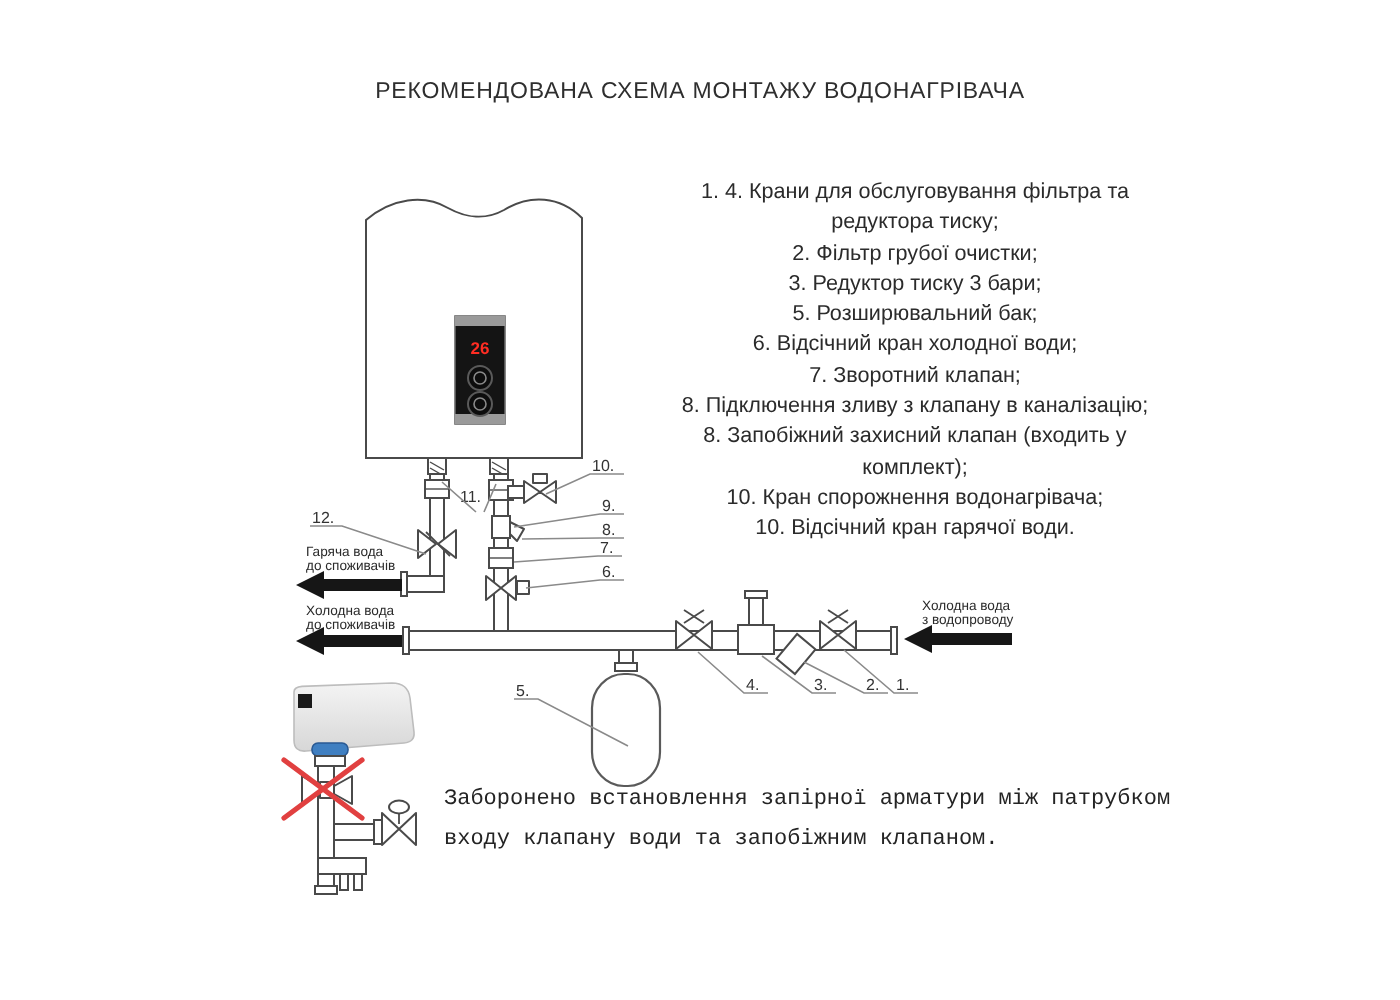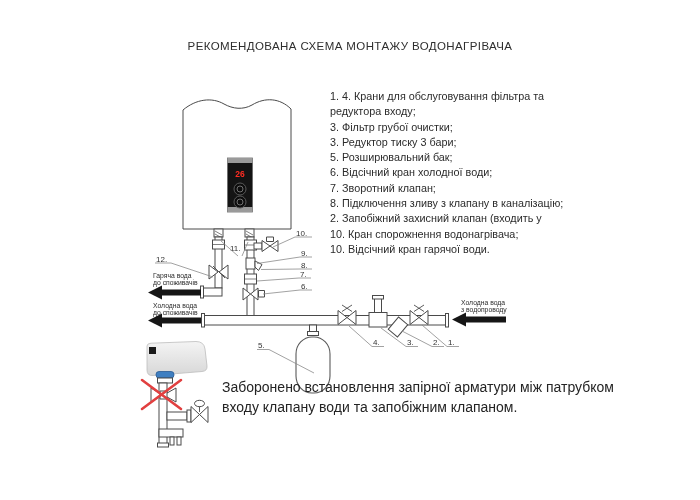--- a/index.html
+++ b/index.html
@@ -9,7 +9,7 @@
          font-size:11.5px;letter-spacing:.4px;color:#2e2e2e;}
   #legend{position:absolute;left:330px;top:89px;width:255px;
           font-size:10.8px;line-height:15.3px;color:#2b2b2b;}
-  #legend div{white-space:nowrap;}
+  #legend div{white-space:nowrap;text-align:center;}
   #warning{position:absolute;left:222px;top:377px;width:360px;
            font-size:14px;line-height:20px;color:#242424;}
   #warning div{white-space:nowrap;}

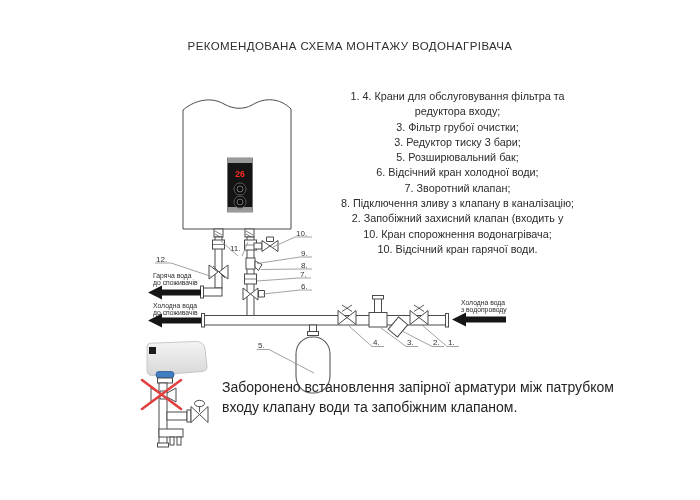--- a/index.html
+++ b/index.html
@@ -31,7 +31,7 @@
 
   <div id="legend">
     <div>1. 4. Крани для обслуговування фільтра та</div>
-    <div>редуктора входу;</div>
+    <div>редуктора тиску;</div>
     <div>3. Фільтр грубої очистки;</div>
     <div>3. Редуктор тиску 3 бари;</div>
     <div>5. Розширювальний бак;</div>

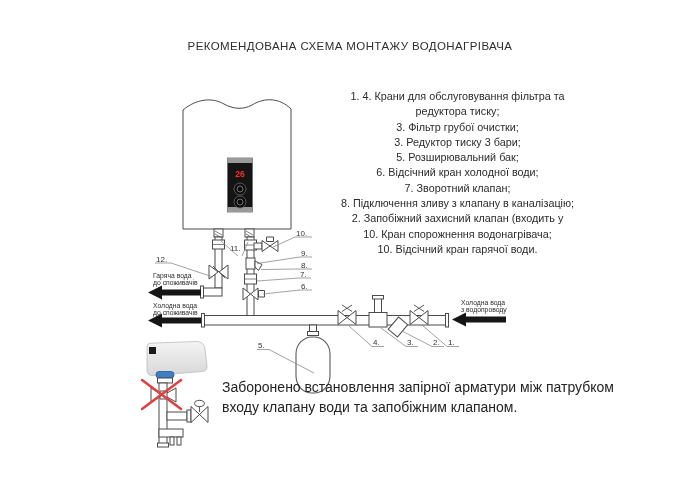--- a/index.html
+++ b/index.html
@@ -32,7 +32,7 @@
   <div id="legend">
     <div>1. 4. Крани для обслуговування фільтра та</div>
     <div>редуктора тиску;</div>
-    <div>3. Фільтр грубої очистки;</div>
+    <div>2. Фільтр грубої очистки;</div>
     <div>3. Редуктор тиску 3 бари;</div>
     <div>5. Розширювальний бак;</div>
     <div>6. Відсічний кран холодної води;</div>

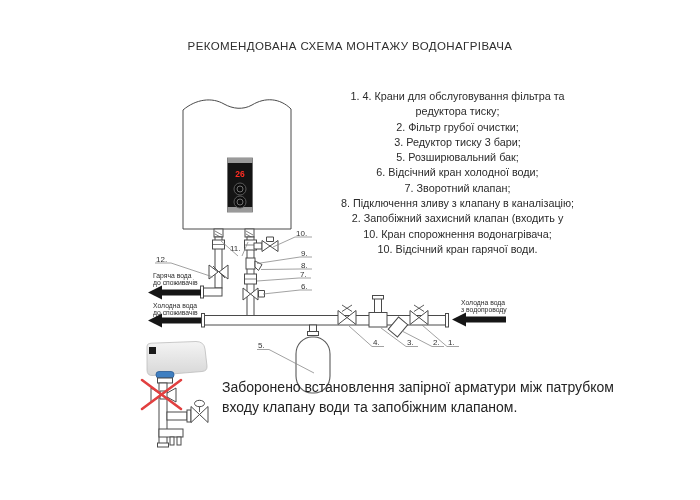--- a/index.html
+++ b/index.html
@@ -38,7 +38,7 @@
     <div>6. Відсічний кран холодної води;</div>
     <div>7. Зворотний клапан;</div>
     <div>8. Підключення зливу з клапану в каналізацію;</div>
-    <div>2. Запобіжний захисний клапан (входить у</div>
+    <div>8. Запобіжний захисний клапан (входить у</div>
     <div>10. Кран спорожнення водонагрівача;</div>
     <div>10. Відсічний кран гарячої води.</div>
   </div>

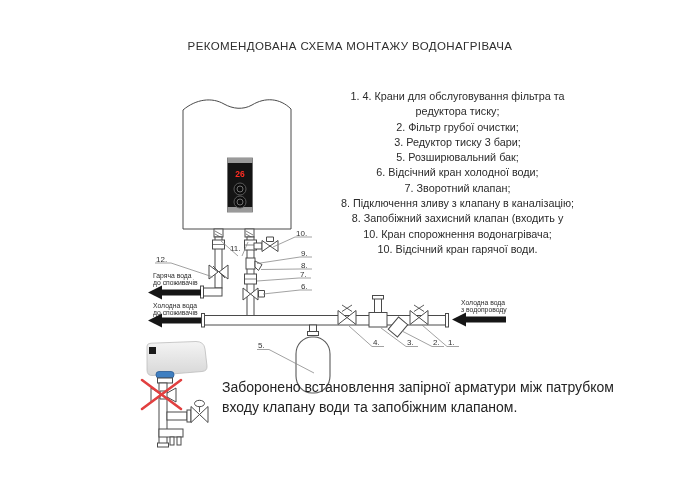--- a/index.html
+++ b/index.html
@@ -39,6 +39,7 @@
     <div>7. Зворотний клапан;</div>
     <div>8. Підключення зливу з клапану в каналізацію;</div>
     <div>8. Запобіжний захисний клапан (входить у</div>
+    <div>комплект);</div>
     <div>10. Кран спорожнення водонагрівача;</div>
     <div>10. Відсічний кран гарячої води.</div>
   </div>

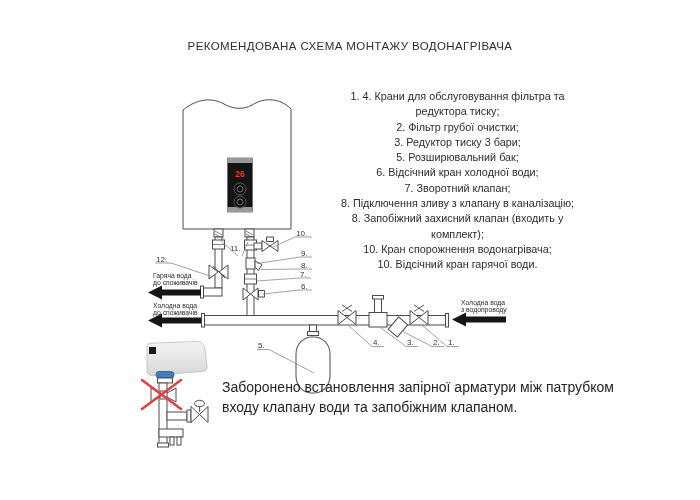--- a/index.html
+++ b/index.html
@@ -10,8 +10,8 @@
   #legend{position:absolute;left:330px;top:89px;width:255px;
           font-size:10.8px;line-height:15.3px;color:#2b2b2b;}
   #legend div{white-space:nowrap;text-align:center;}
-  #warning{position:absolute;left:222px;top:377px;width:360px;
-           font-size:14px;line-height:20px;color:#242424;}
+  #warning{position:absolute;left:222px;top:390px;width:360px;
+           font-size:11px;line-height:20px;color:#242424;font-family:Liberation Mono, monospace;}
   #warning div{white-space:nowrap;}
   svg{position:absolute;left:0;top:0;}
   svg text{font-family:"Liberation Sans",sans-serif;}

